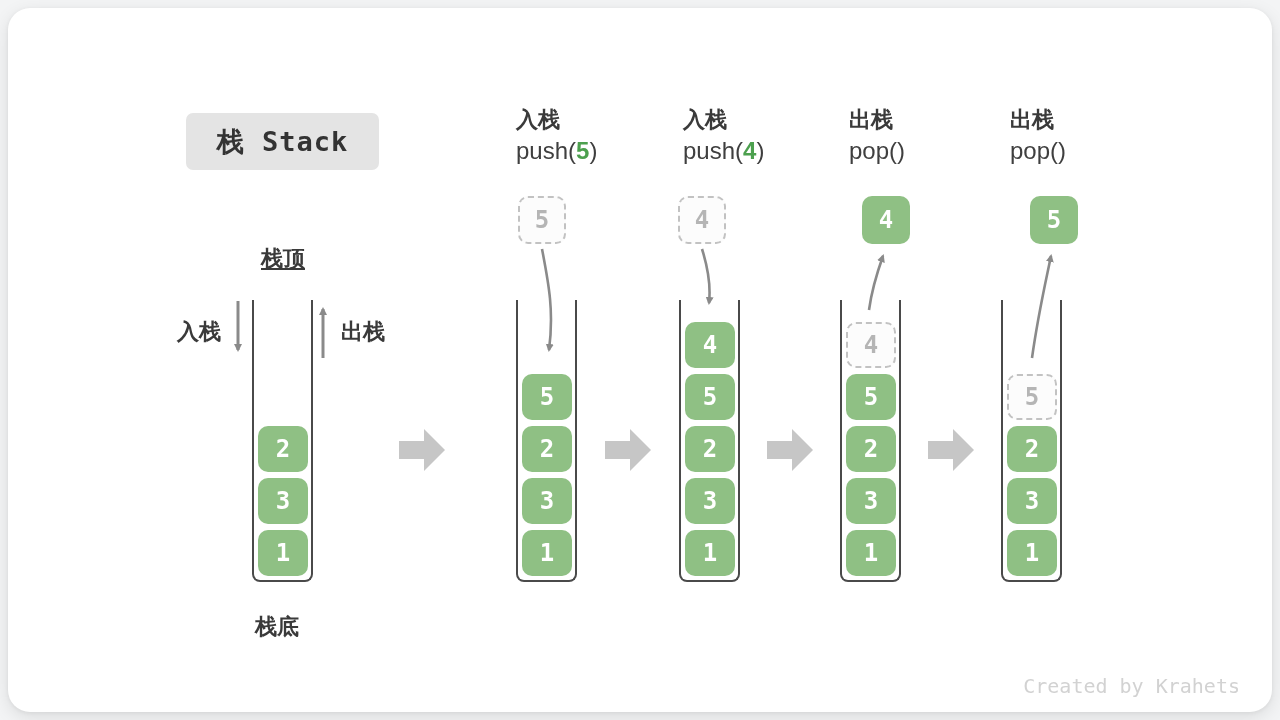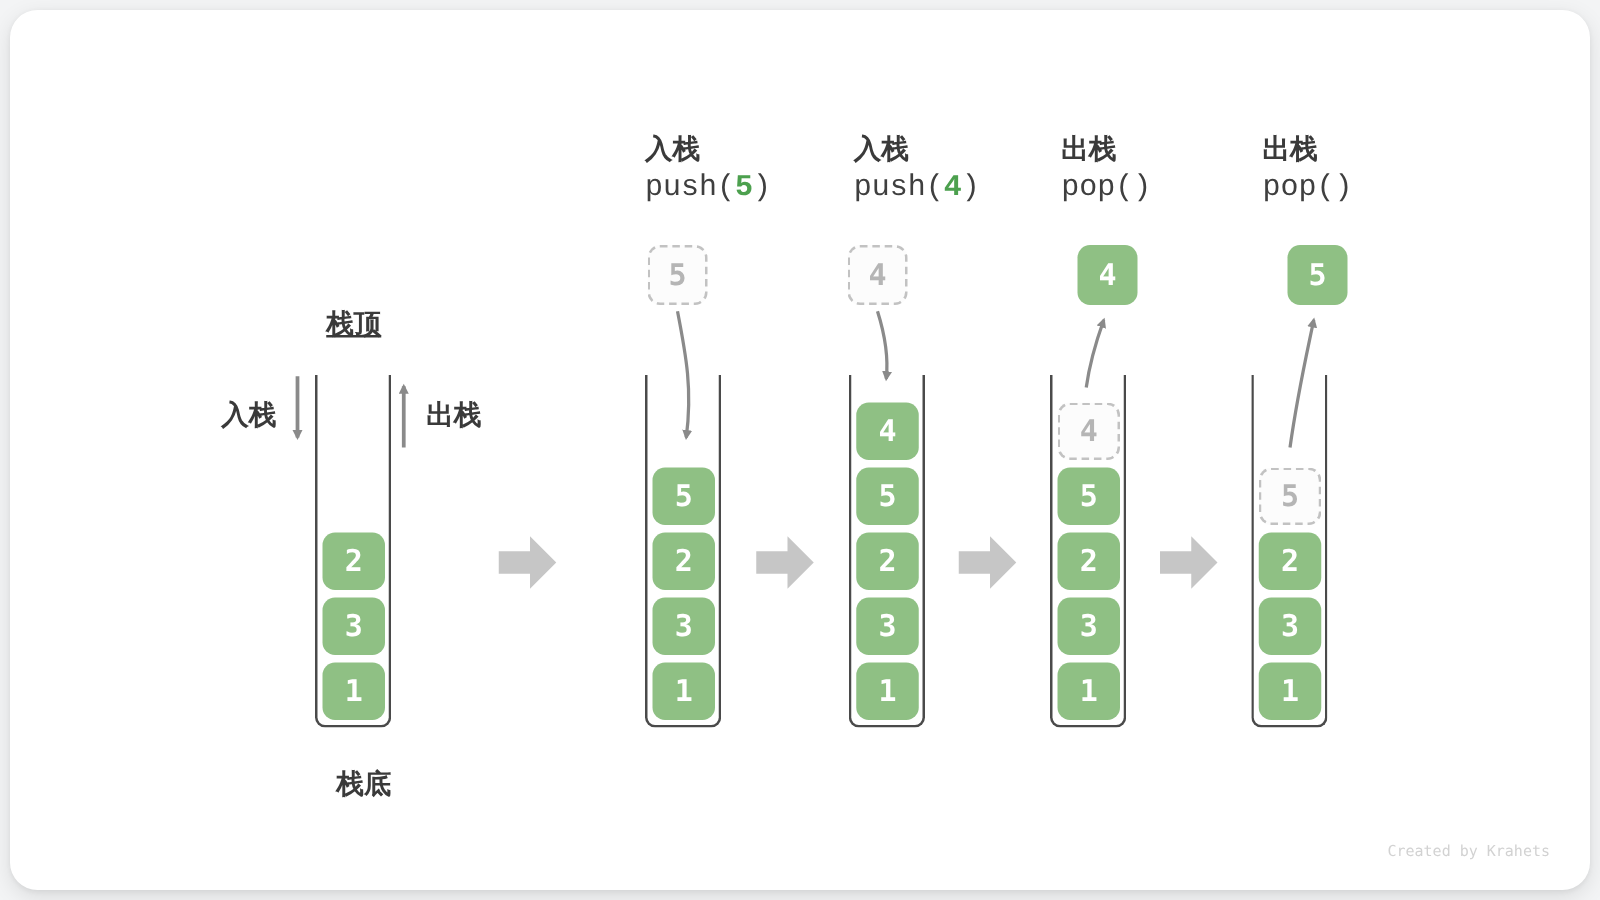--- a/index.html
+++ b/index.html
@@ -63,6 +63,7 @@
     <polygon fill="#c6c6c6" points="928,441 953,441 953,429 974,450 953,471 953,459 928,459"></polygon>
   </svg>
 
+  <div class="abs badge">栈 Stack</div>
 
   <div class="abs op-head" style="left:516px;">
     <div class="op-title">入栈</div>

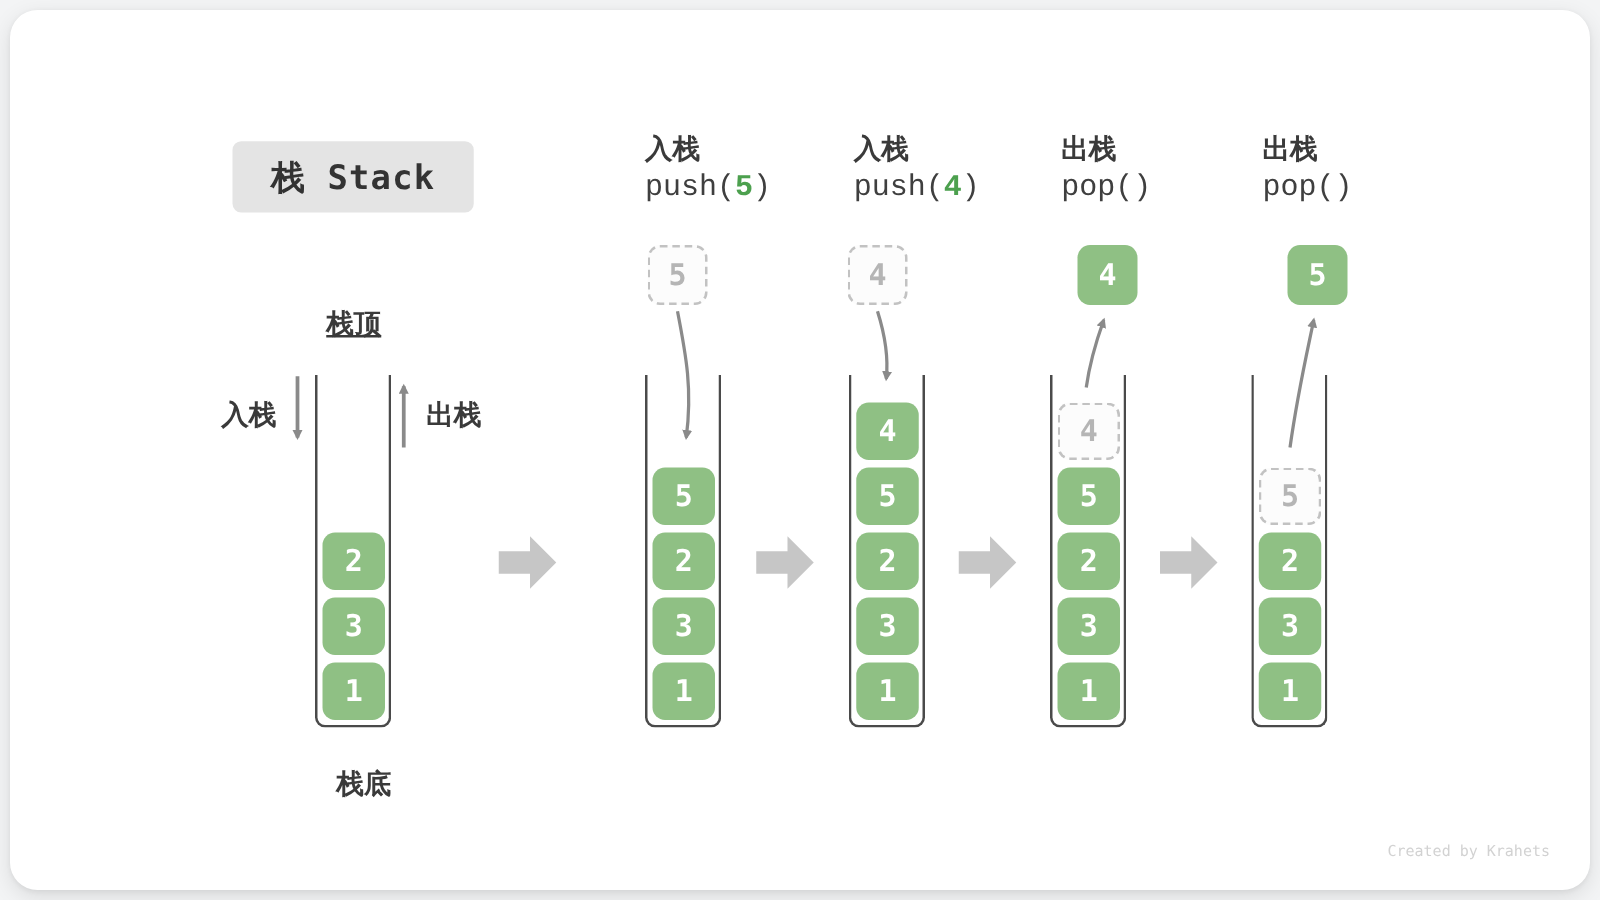--- a/index.html
+++ b/index.html
@@ -14,7 +14,7 @@
   
   .op-head{top:106px;}
   .op-title{font-size:22px;font-weight:bold;color:#3a3a3a;line-height:28px;}
-  .op-code{font-family:Liberation Mono, monospace;font-size:24px;color:#3f3f3f;line-height:34px;}
+  .op-code{font-family:Liberation Sans, sans-serif;font-size:24px;color:#3f3f3f;line-height:34px;}
   .op-code .arg{color:#4ca04e;font-weight:bold;}
   
   .stack-box{top:300px;width:61px;height:282px;border-left:2.5px solid #4a4a4a;border-right:2.5px solid #4a4a4a;

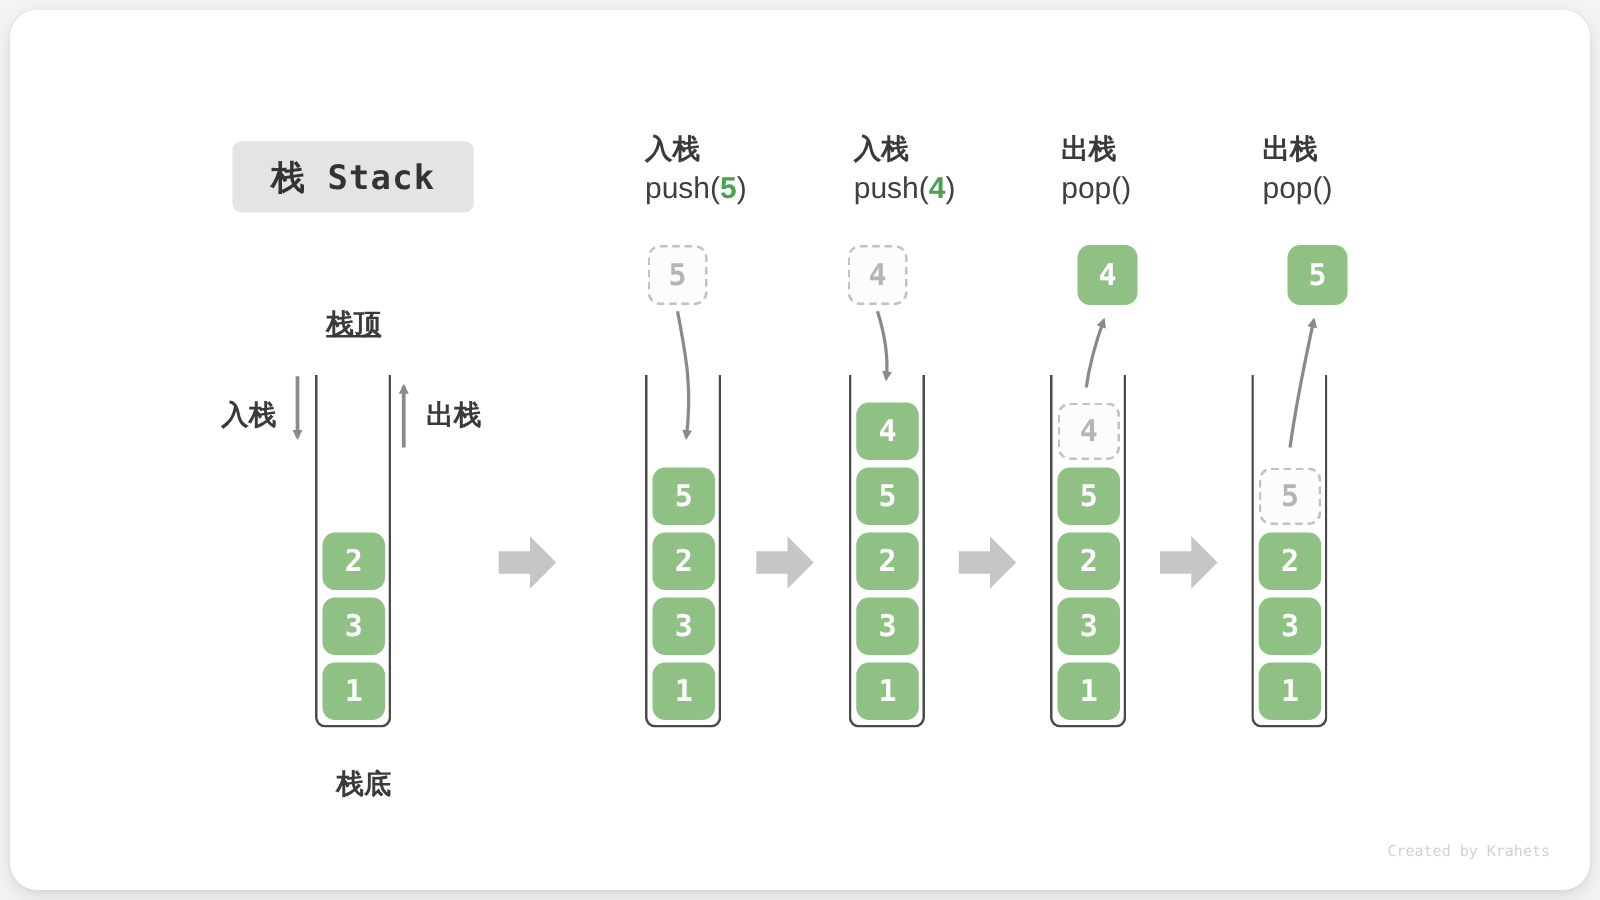--- a/index.html
+++ b/index.html
@@ -83,7 +83,7 @@
   </div>
 
   <div class="abs center-label" style="left:238px;top:244px;text-decoration:underline;">栈顶</div>
-  <div class="abs center-label" style="left:246px;top:612px;">栈底</div>
+  <div class="abs center-label" style="left:232px;top:612px;">栈底</div>
   <div class="abs side-label" style="left:177px;top:317px;">入栈</div>
   <div class="abs side-label" style="left:341px;top:317px;">出栈</div>
 

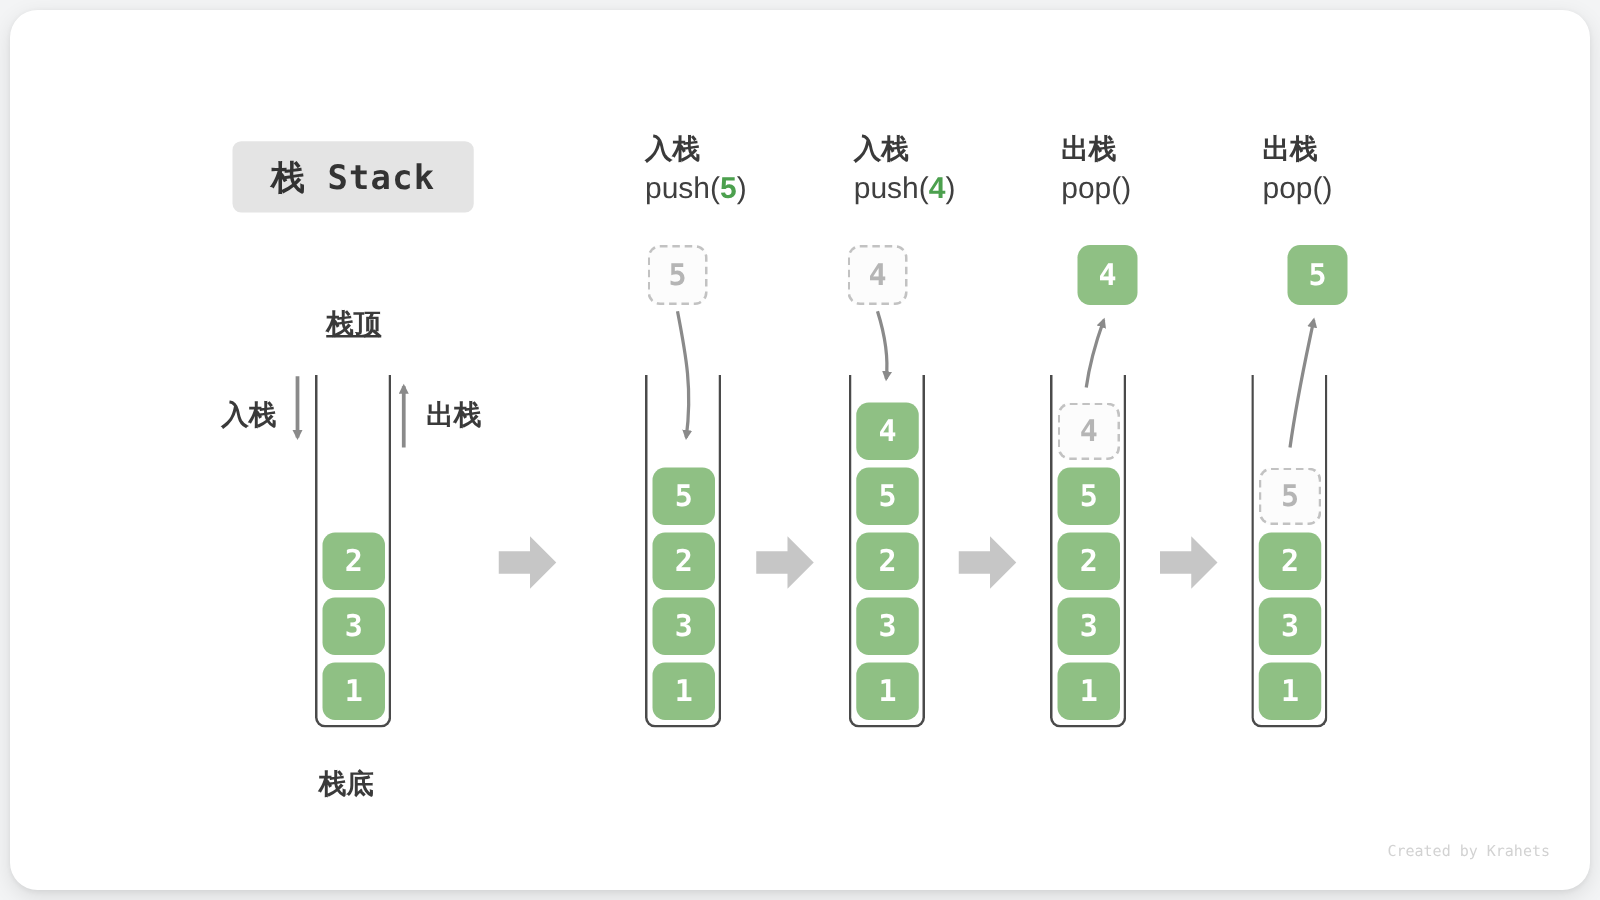--- a/index.html
+++ b/index.html
@@ -33,7 +33,7 @@
   .side-label{font-size:22px;font-weight:bold;color:#3a3a3a;}
   .center-label{width:90px;text-align:center;font-size:22px;font-weight:bold;color:#3a3a3a;}
   
-  .watermark{right:40px;top:674px;font-family:"DejaVu Sans Mono",monospace;font-size:12px;color:#d2d2d2;}
+  .watermark{right:40px;top:674px;font-family:"DejaVu Sans Mono",monospace;font-size:20px;color:#d2d2d2;}
   svg.overlay{position:absolute;left:0;top:0;width:1280px;height:720px;pointer-events:none;}
 </style>
 </head>

